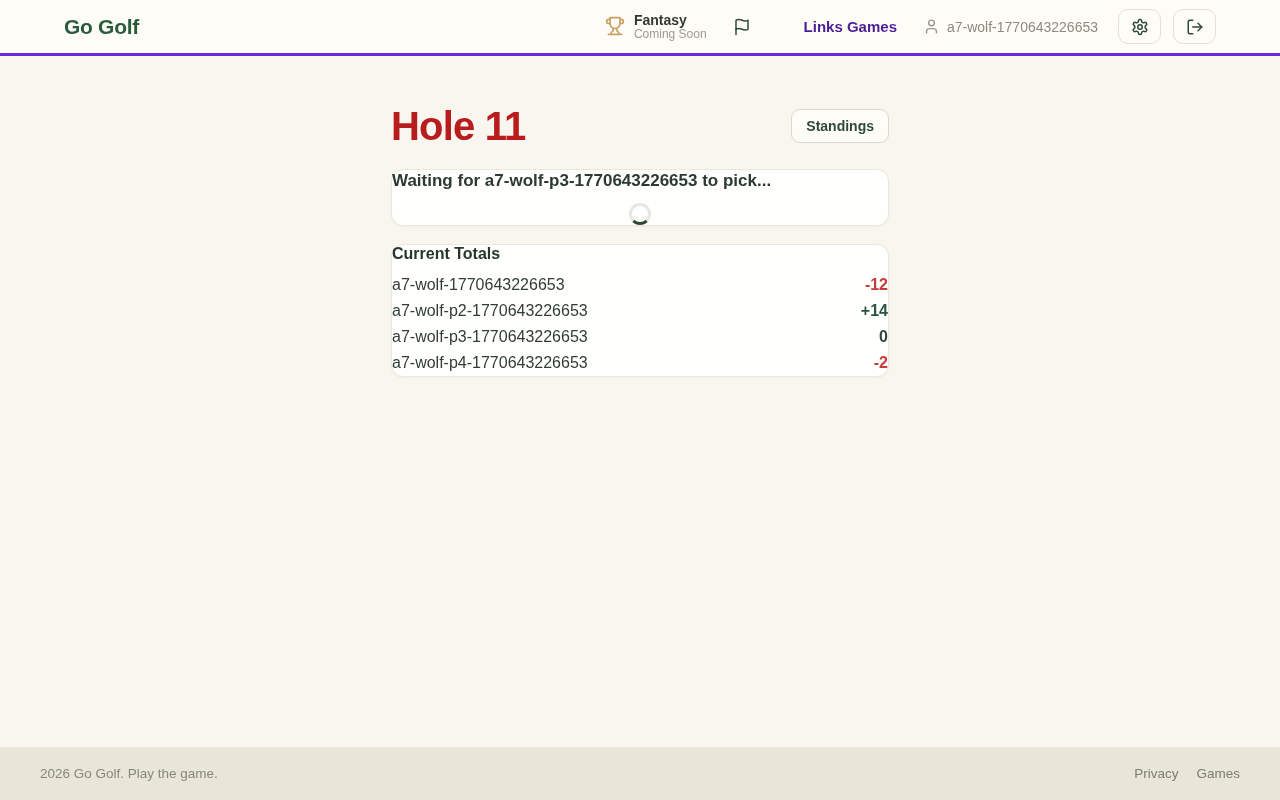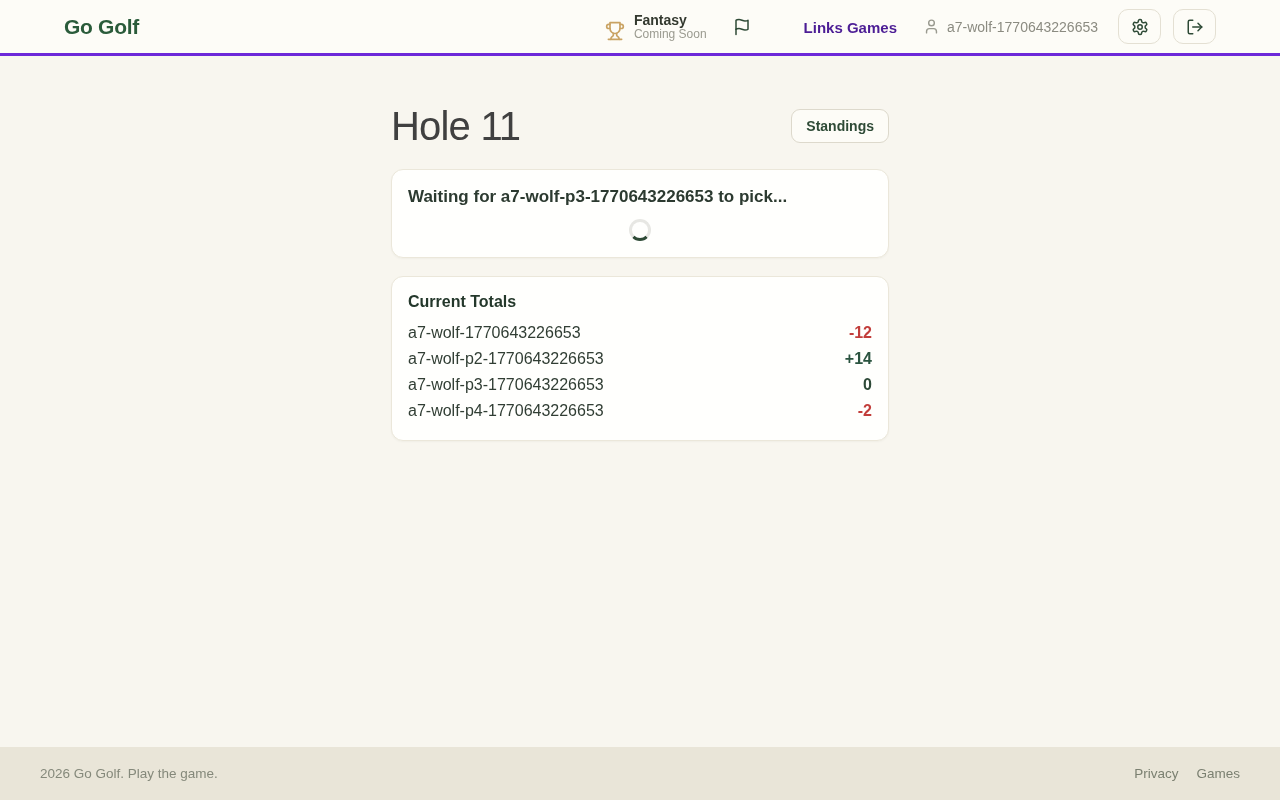--- a/index.html
+++ b/index.html
@@ -39,7 +39,7 @@
   }
   .nav-item {
     display: flex;
-    align-items: flex-end;
+    align-items: center;
     gap: 9px;
     cursor: pointer;
   }

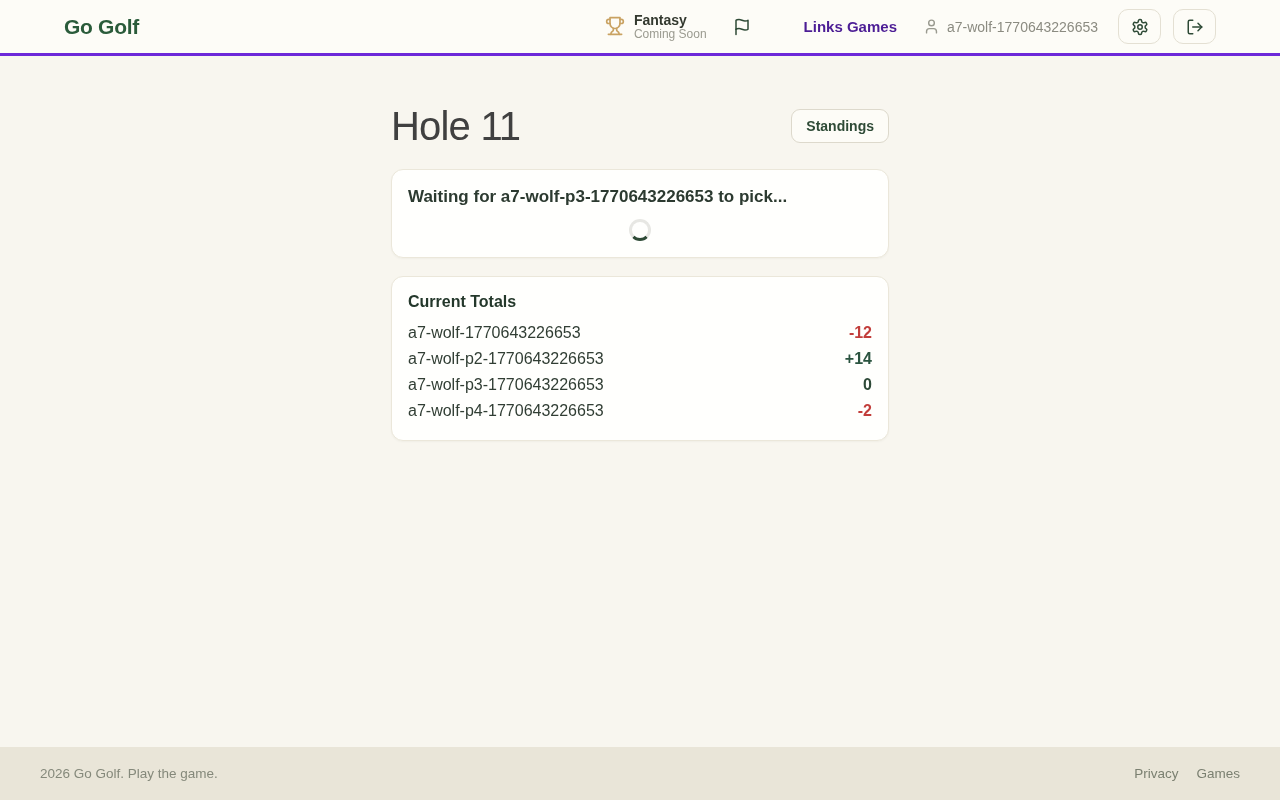--- a/index.html
+++ b/index.html
@@ -78,8 +78,8 @@
   }
   .page-title {
     font-size: 40px;
-    font-weight: 400;
-    color: #404040;
+    font-weight: 700;
+    color: #b91c1c;
     letter-spacing: -0.8px;
     line-height: 1.15;
   }

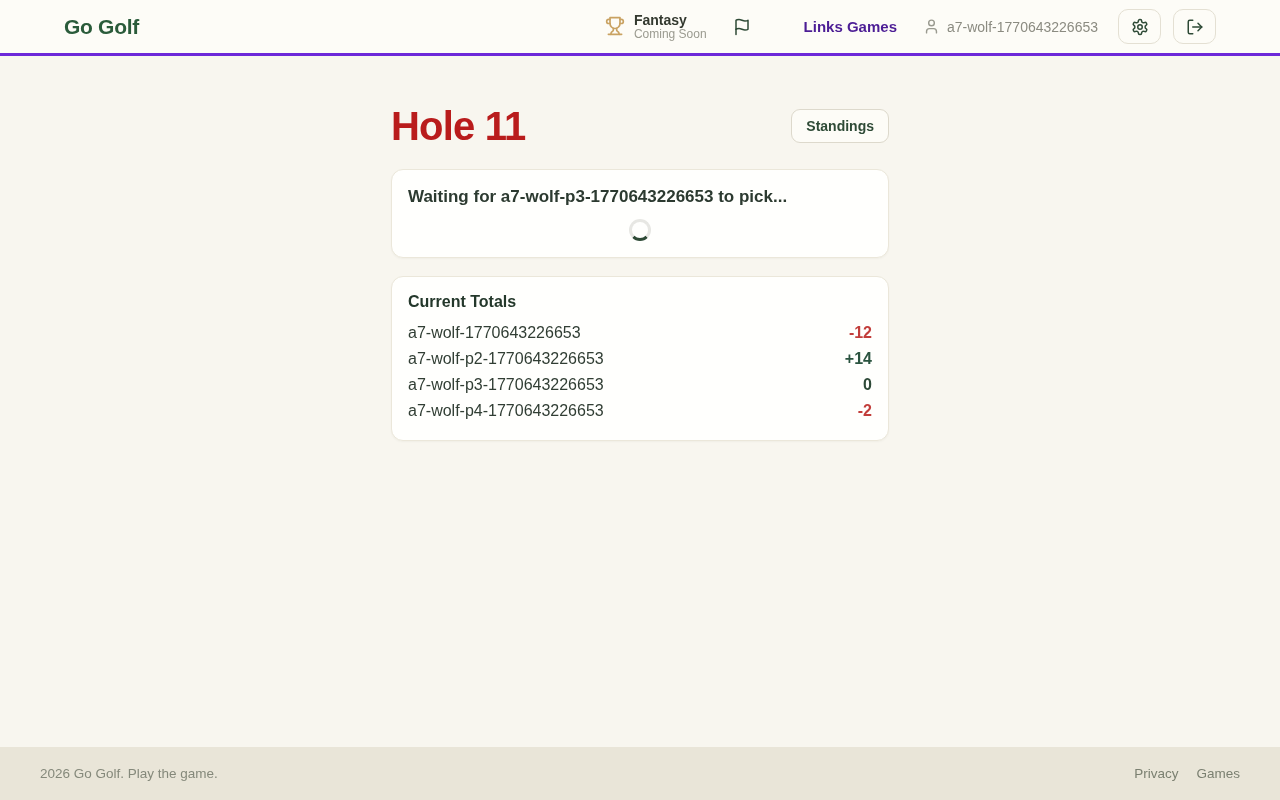--- a/index.html
+++ b/index.html
@@ -104,7 +104,6 @@
     border: 1px solid #ebe7da;
     border-radius: 12px;
     box-shadow: 0 1px 2px rgba(40, 40, 30, 0.04);
-    padding: 16px;
   }
   .card-waiting { margin-top: 20px; }
   .waiting-message {

